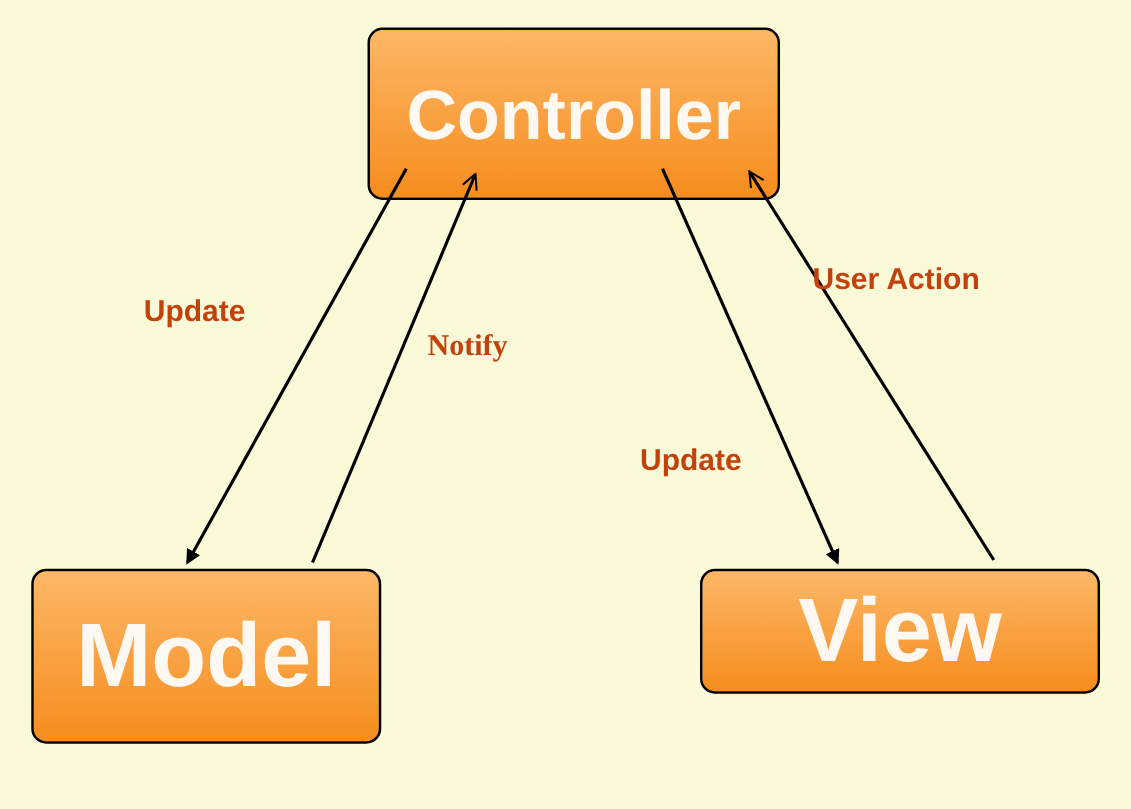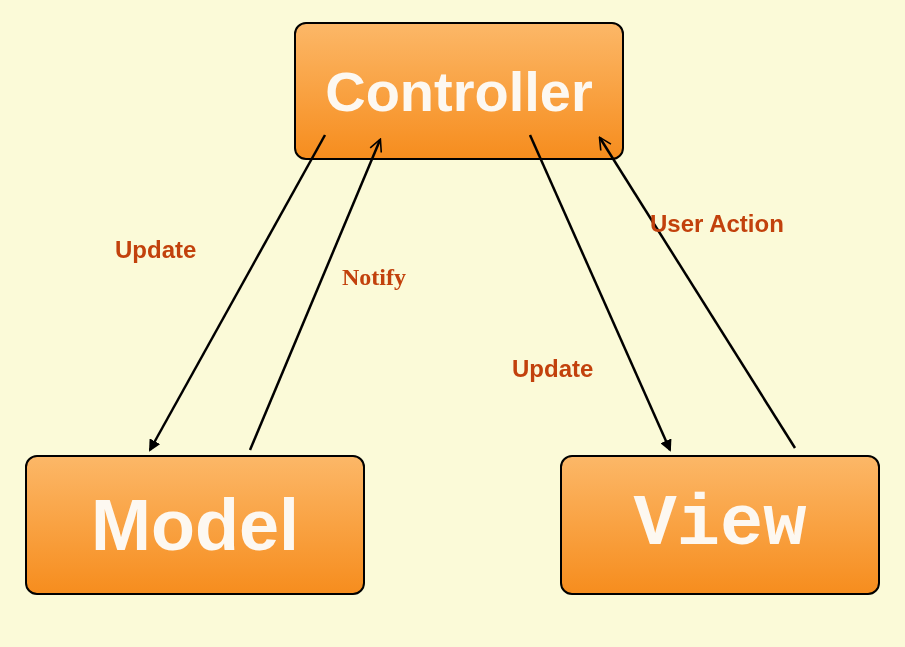--- a/index.html
+++ b/index.html
@@ -32,7 +32,7 @@
     .node-model {
       left: 25px;
       top: 455px;
-      width: 340px;
+      width: 280px;
       height: 140px;
       font-size: 72px;
     }

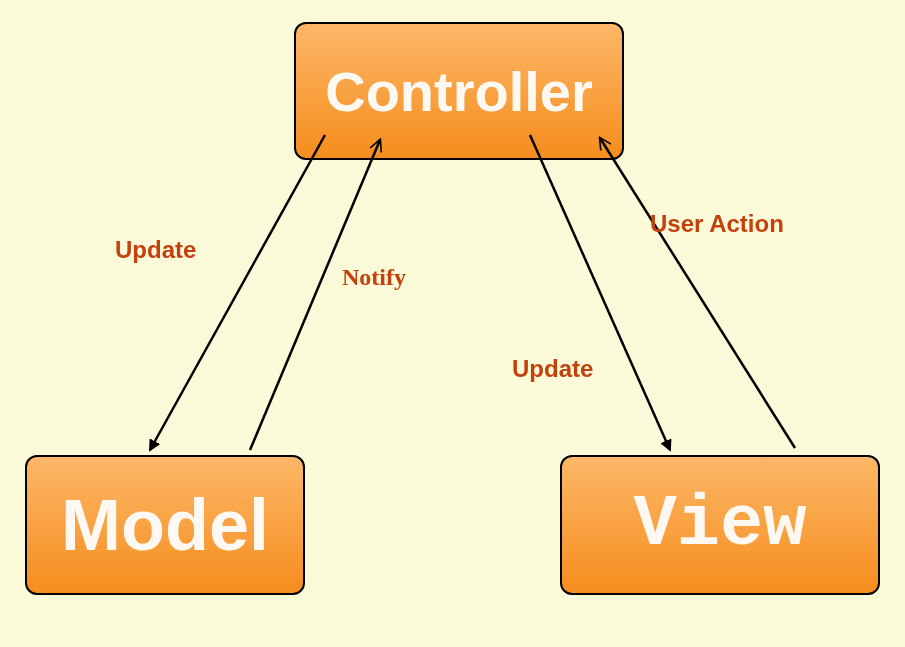--- a/index.html
+++ b/index.html
@@ -40,9 +40,8 @@
       left: 560px;
       top: 455px;
       width: 320px;
-      height: 140px;
+      height: 100px;
       font-size: 72px;
-      font-family: Liberation Mono, monospace;
     }
     .edge-label {
       position: absolute;

